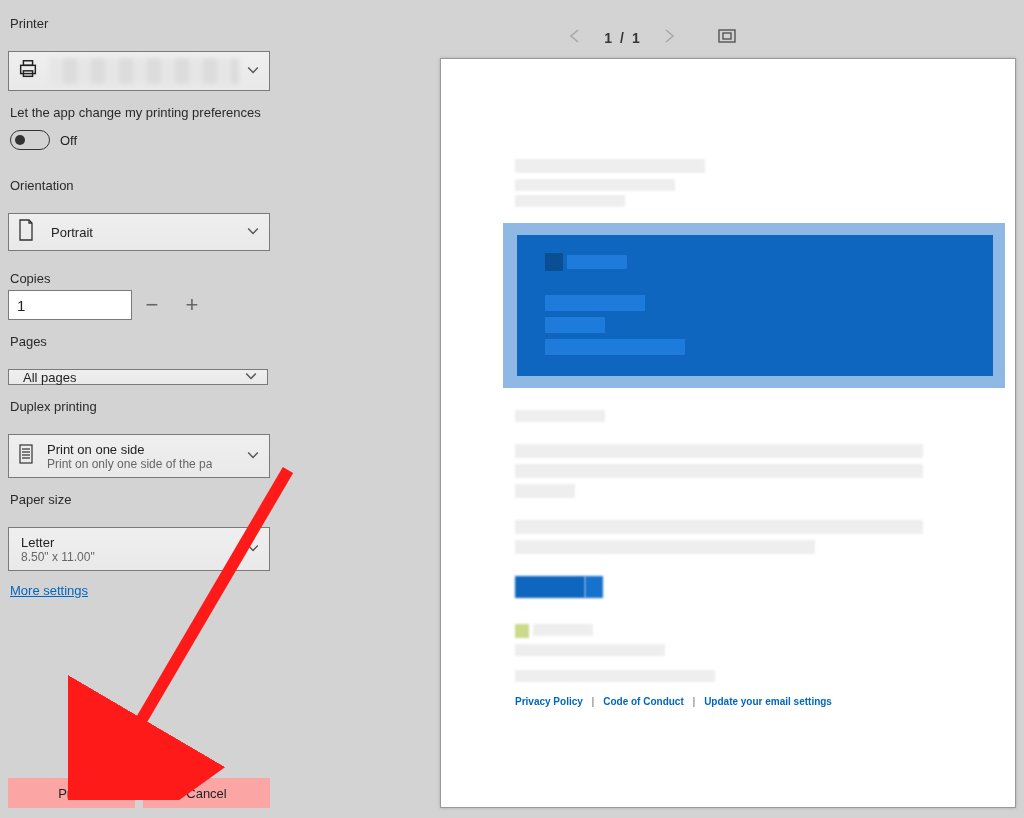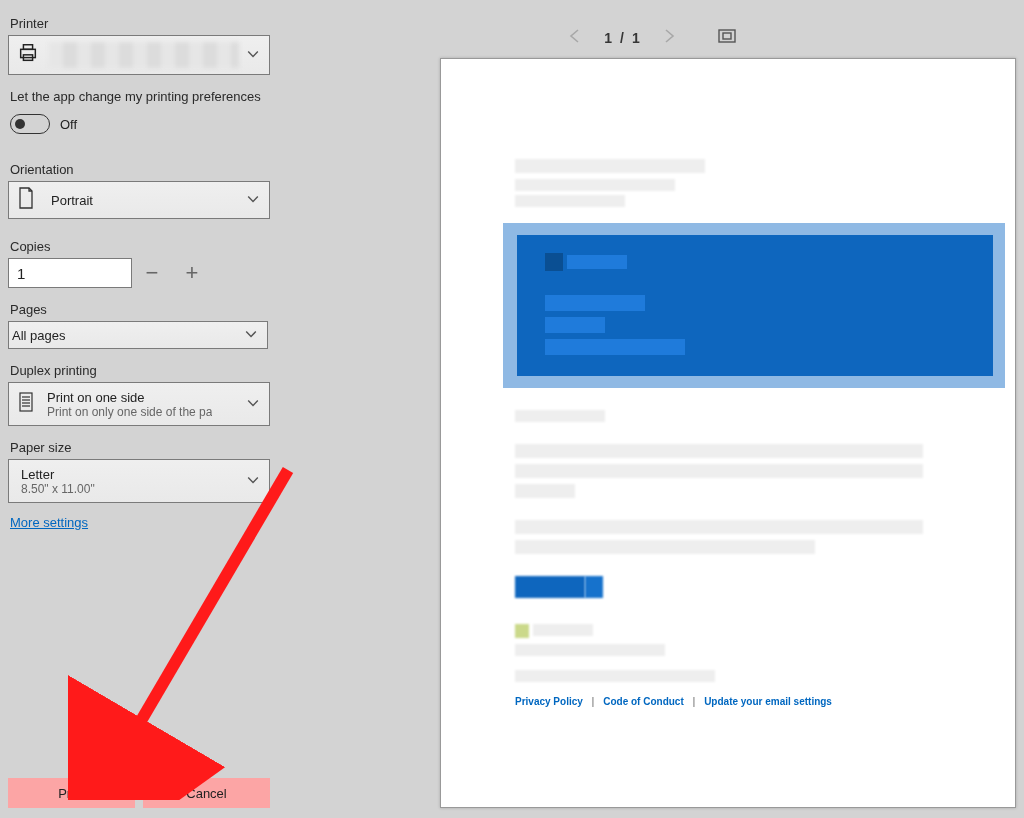--- a/index.html
+++ b/index.html
@@ -7,7 +7,7 @@
   .window { display: flex; width: 1024px; height: 818px; }
   .panel { width: 278px; min-width: 278px; background: #d3d3d3; padding: 8px 8px 8px 8px; display: flex; flex-direction: column; }
   .label { font-size: 13px; color: #2a2a2a; margin: 8px 0 4px 2px; }
-  .drop { border: 1px solid #7a7a7a; background: linear-gradient(#efefef,#e9e9e9); height: 40px; display: flex; align-items: center; padding: 0 8px; position: relative; }
+  .drop { border: 1px solid #7a7a7a; background: linear-gradient(#efefef,#e9e9e9); height: 40px; display: flex; align-items: center; padding: 0 8px; position: relative; margin-top: 16px; }
   .drop .chev { position: absolute; right: 10px; color: #444; }
   .drop.twoline { height: 44px; flex-direction: column; align-items: flex-start; justify-content: center; padding-left: 38px; }
   .drop .icon { position: absolute; left: 8px; top: 50%; transform: translateY(-50%); }

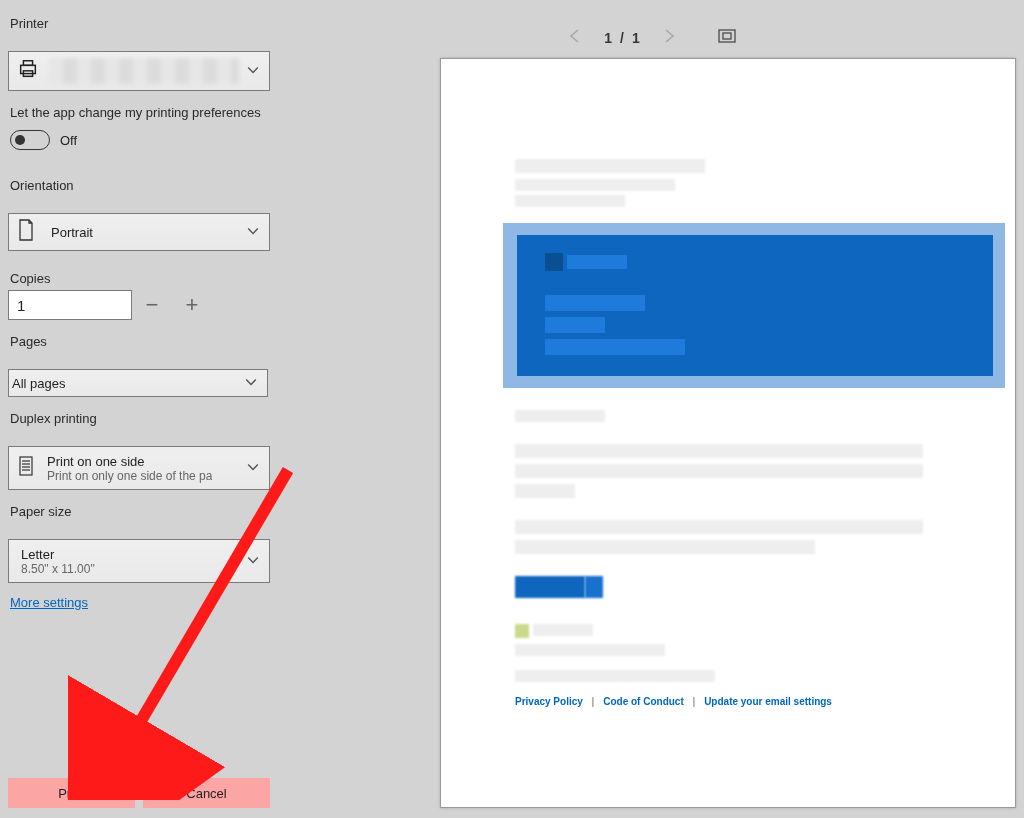--- a/index.html
+++ b/index.html
@@ -14,7 +14,7 @@
   .drop .line1 { font-size: 13px; color: #222; }
   .drop .line2 { font-size: 12px; color: #666; white-space: nowrap; overflow: hidden; }
   .blur-placeholder { position: absolute; left: 40px; right: 30px; top: 6px; bottom: 6px; background: repeating-linear-gradient(90deg,#e6e6e6 0 14px,#dcdcdc 14px 28px); filter: blur(2px); }
-  .drop.small { height: 28px; padding-left: 3px; font-size: 13px; color: #222; }
+  .drop.small { height: 16px; padding-left: 14px; font-size: 13px; color: #222; }
   .toggle-row { display: flex; align-items: center; margin-top: 6px; margin-left: 2px; }
   .toggle { width: 40px; height: 20px; border: 1px solid #333; border-radius: 12px; position: relative; background: #d3d3d3; }
   .toggle .knob { width: 10px; height: 10px; background: #333; border-radius: 50%; position: absolute; left: 4px; top: 4px; }

